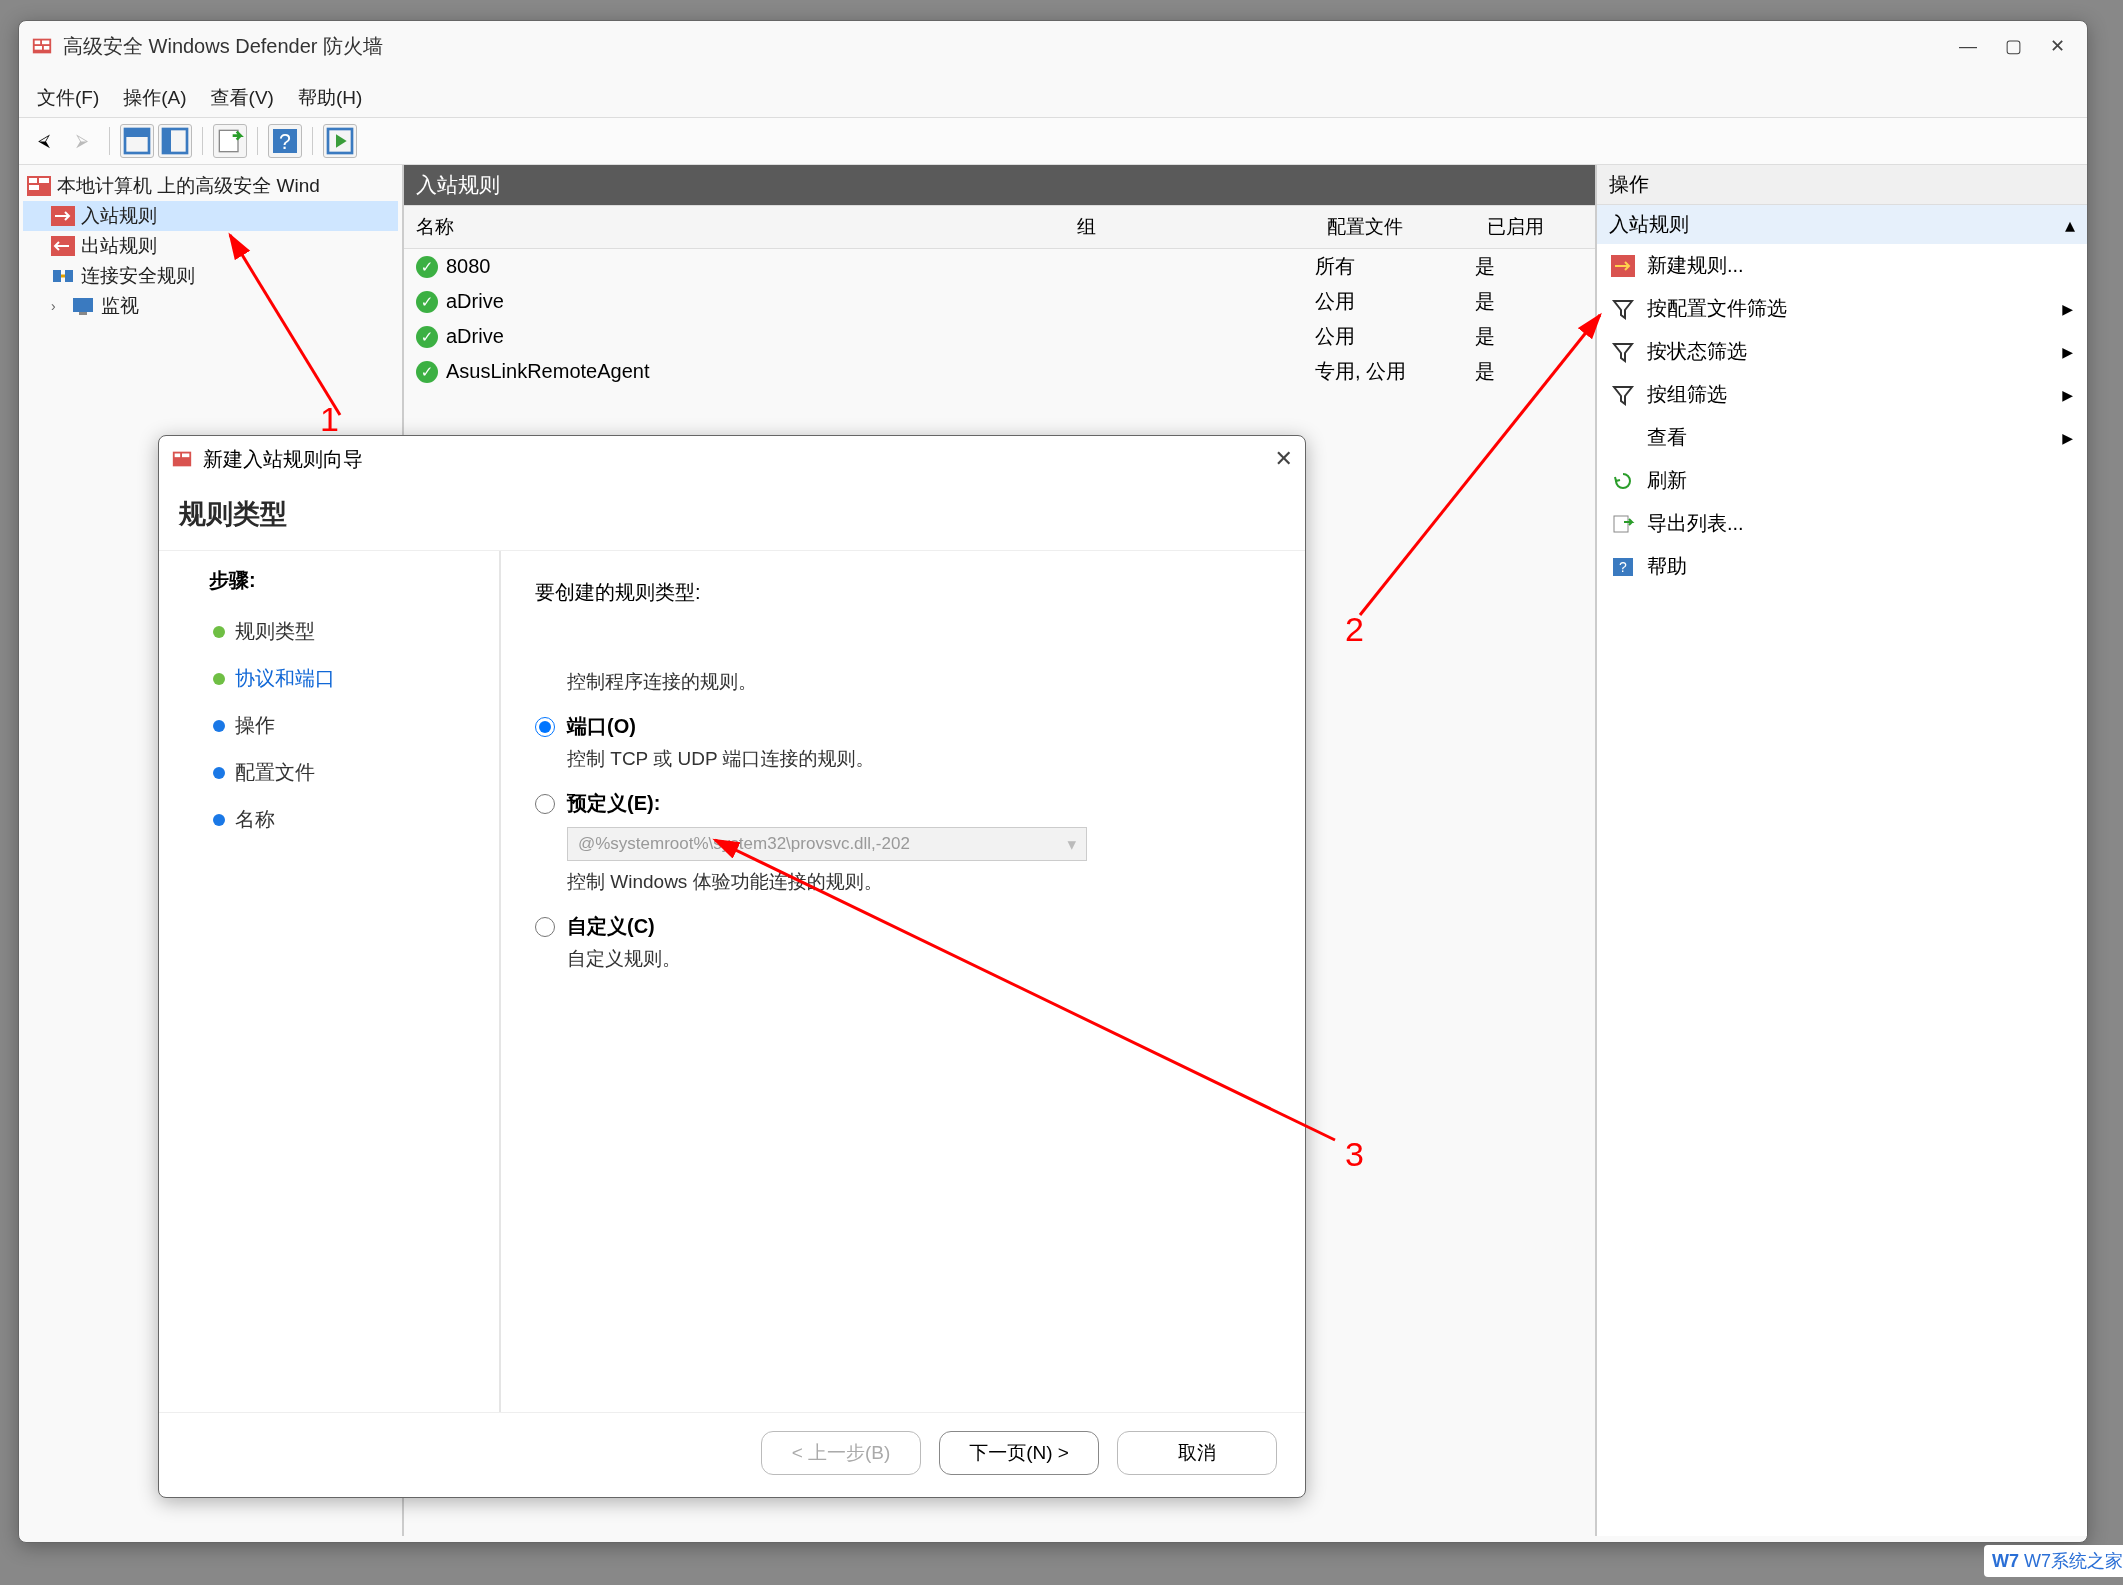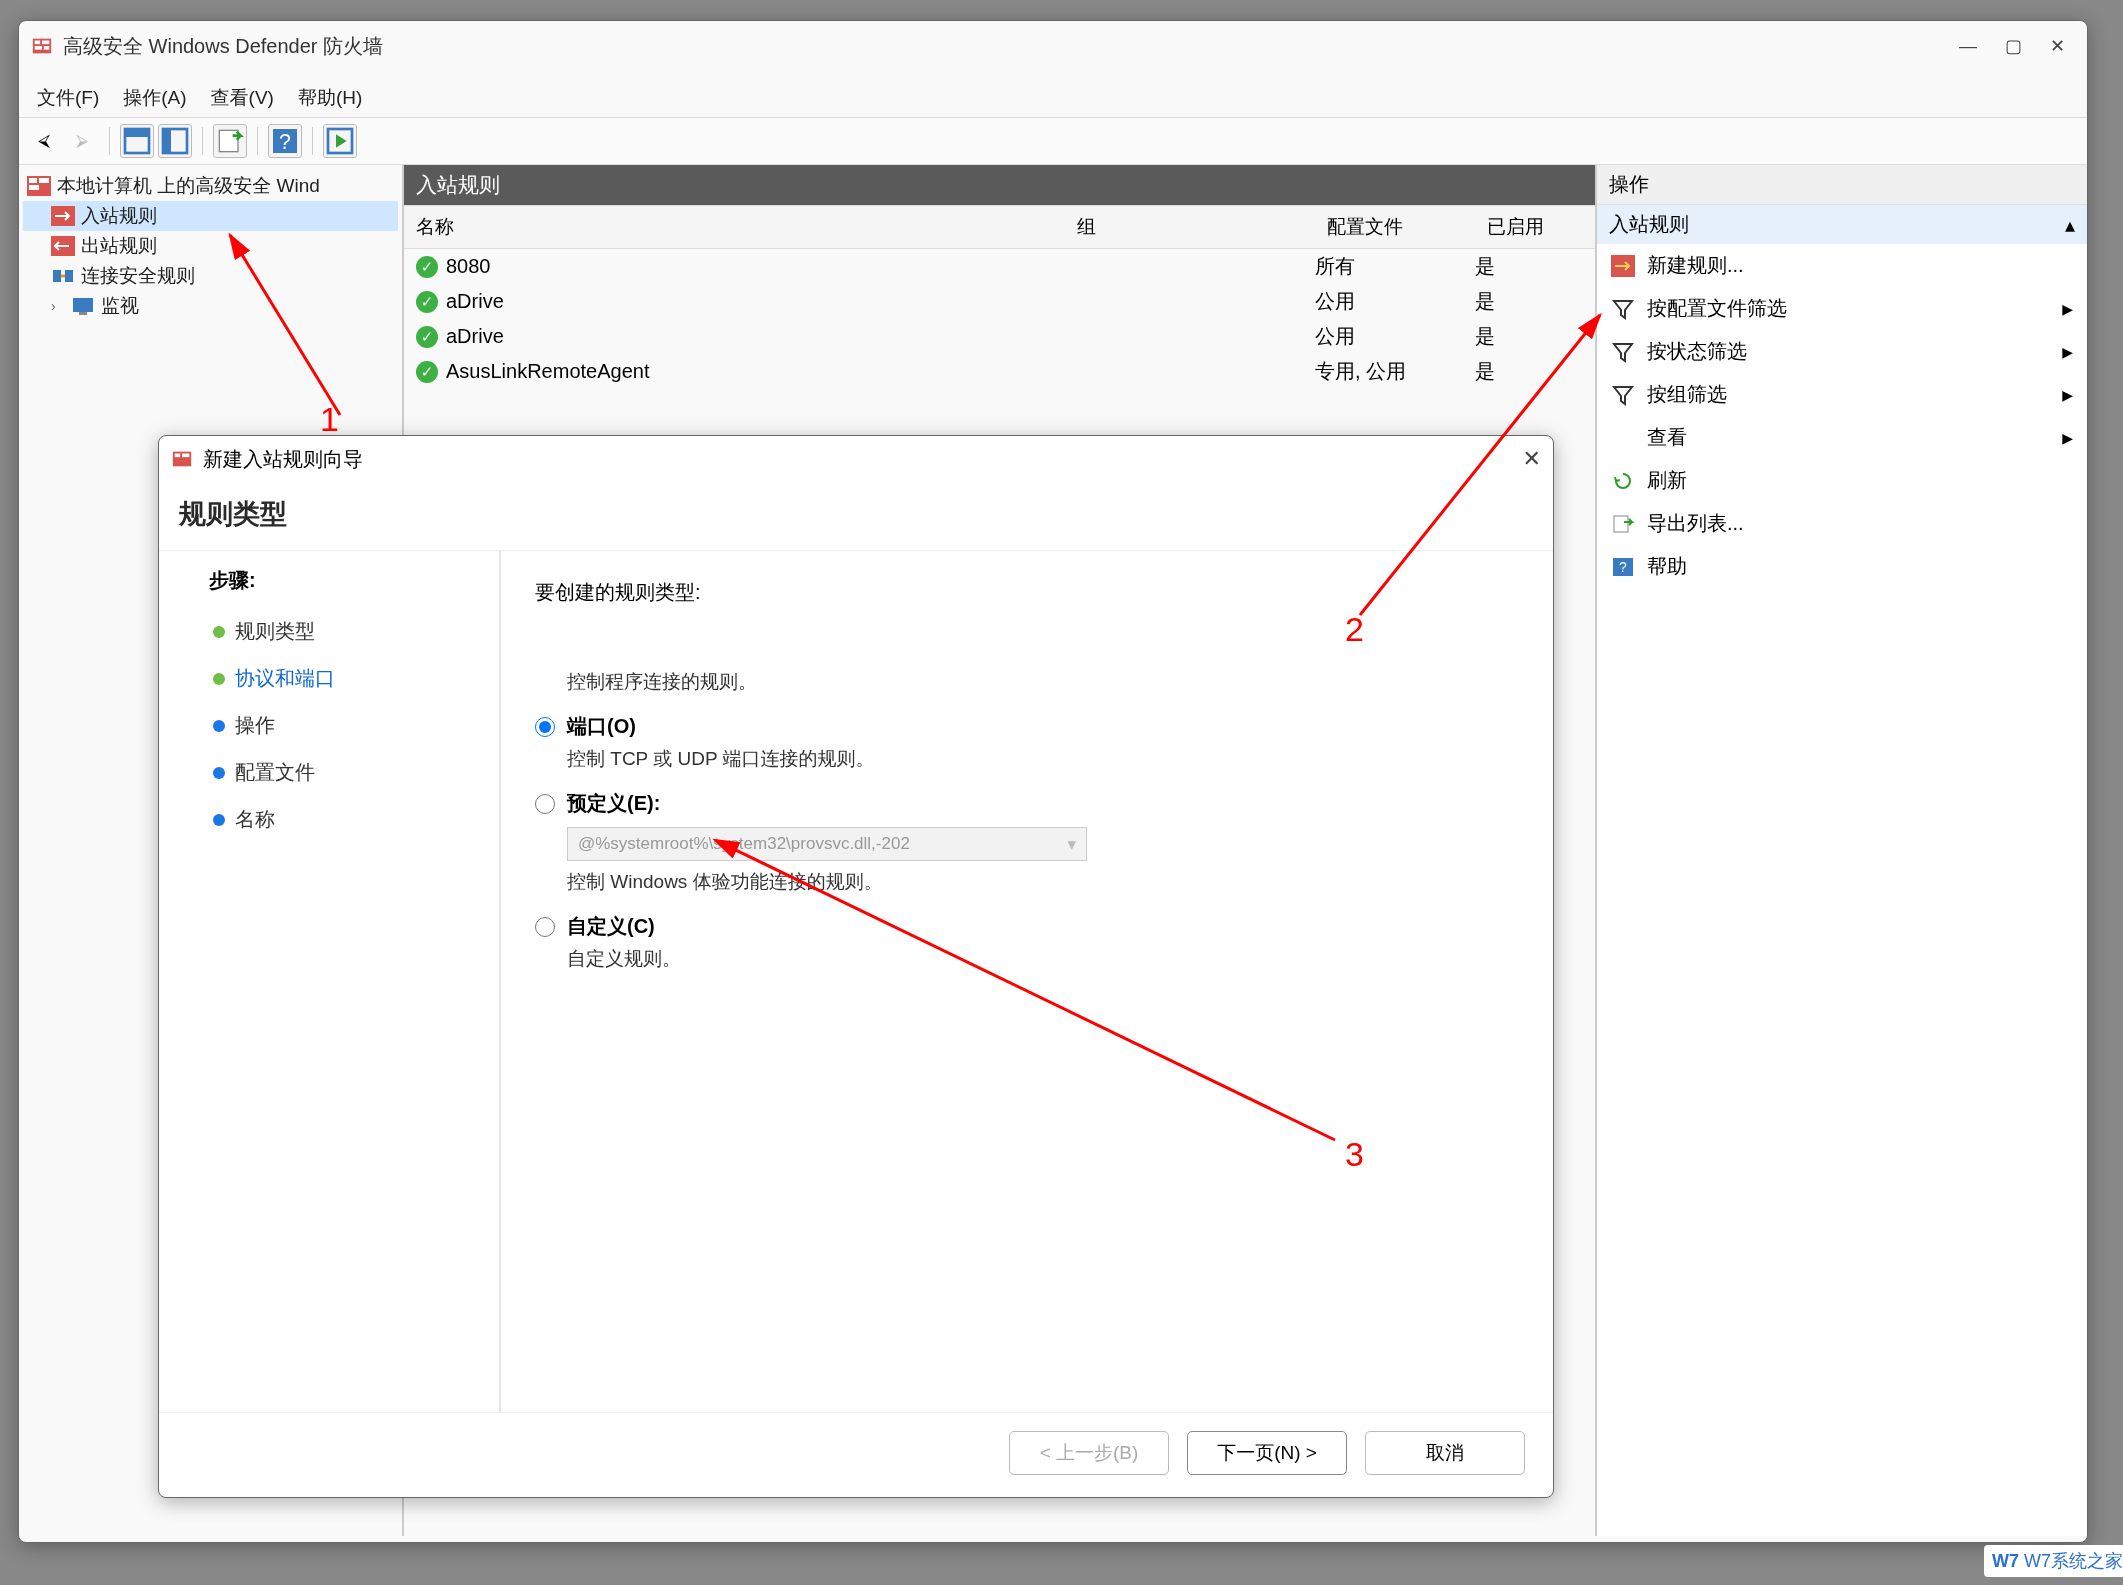--- a/index.html
+++ b/index.html
@@ -52,7 +52,7 @@
 .action-icon { width: 24px; height: 22px; display: inline-block; }
 
 
-.wizard { left: 158px; top: 435px; width: 1396px; height: 1063px; background: #fff; border-radius: 8px; }
+.wizard { left: 158px; top: 435px; width: 1148px; height: 1063px; background: #fff; border-radius: 8px; }
 .wizard .titlebar { height: 46px; }
 .wizard-title { font-size: 20px; }
 .wizard-close { margin-left: auto; font-size: 22px; color: #444; cursor: default; }

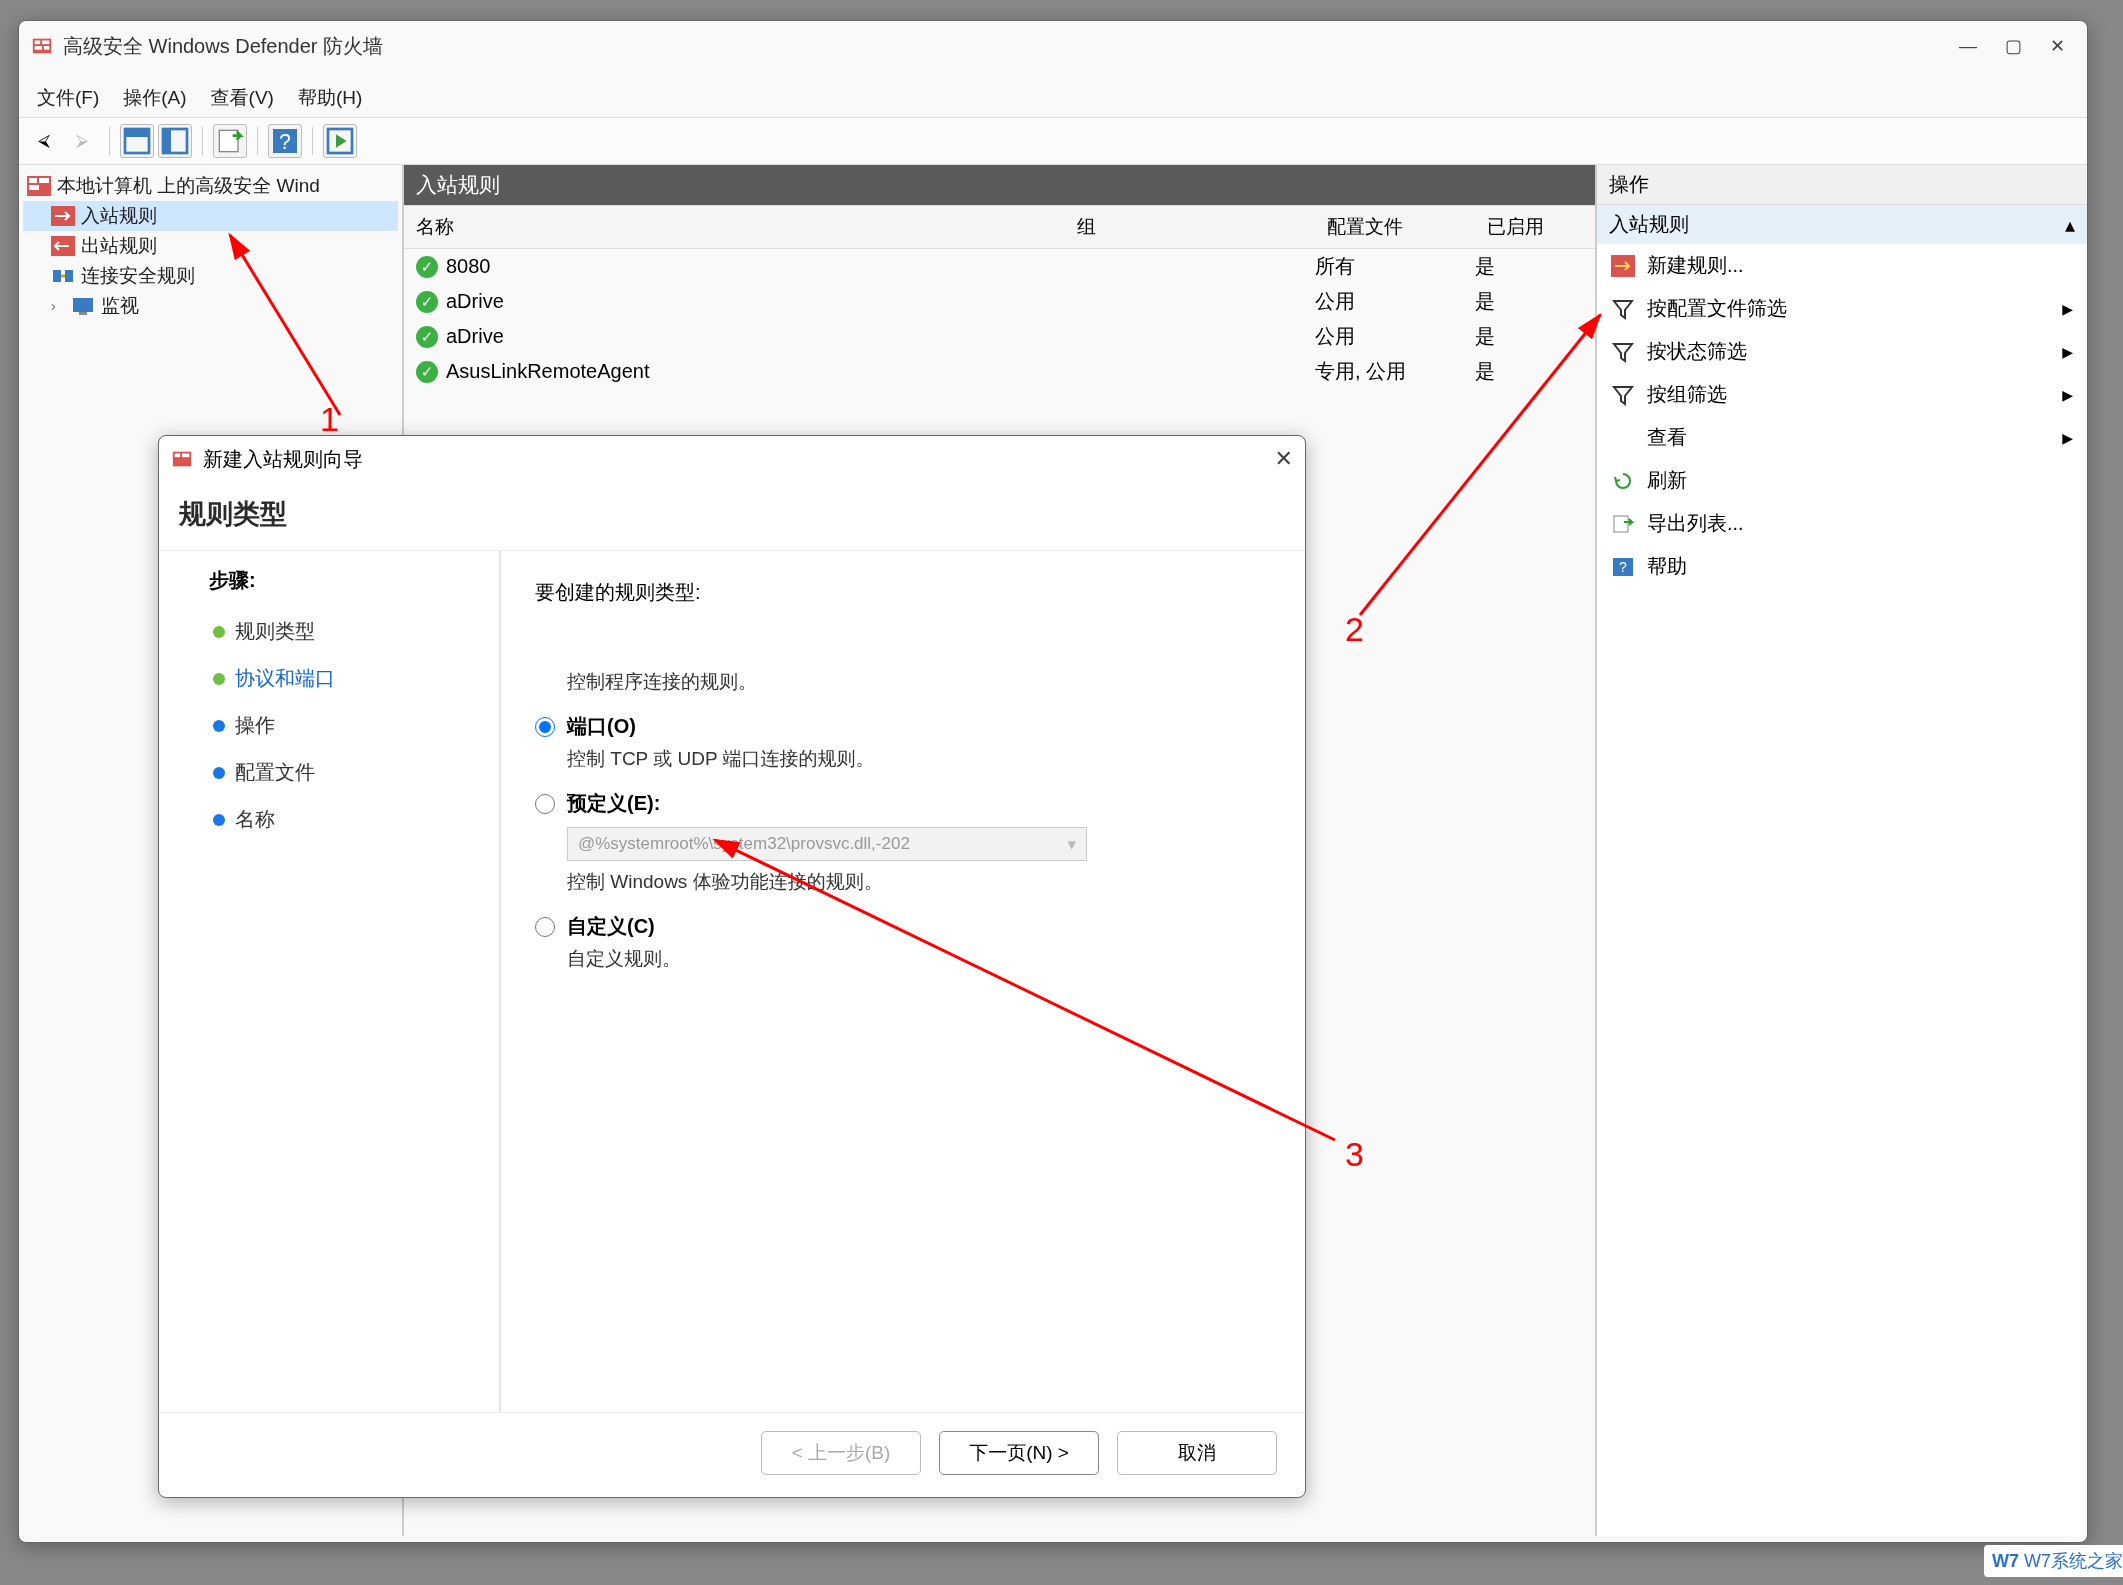--- a/index.html
+++ b/index.html
@@ -77,7 +77,7 @@
 .dropdown { margin: 10px 0 8px 32px; width: 520px; height: 34px; border: 1px solid #ccc; background: #f2f2f2; color: #999; padding: 4px 10px; font-size: 17px; display: flex; align-items: center; justify-content: space-between; }
 
 .wizard-footer { display: flex; justify-content: flex-end; gap: 18px; padding: 18px 28px; border-top: 1px solid #eee; }
-.btn { min-width: 160px; height: 44px; border: 1px solid #bbb; background: #fff; border-radius: 5px; font-size: 19px; display: flex; align-items: center; justify-content: center; gap: 6px; cursor: default; }
+.btn { min-width: 160px; height: 44px; border: 1px solid #bbb; background: #fff; border-radius: 12px; font-size: 19px; display: flex; align-items: center; justify-content: center; gap: 6px; cursor: default; }
 .btn.disabled { color: #aaa; }
 .btn.primary { border-color: #888; }
 

